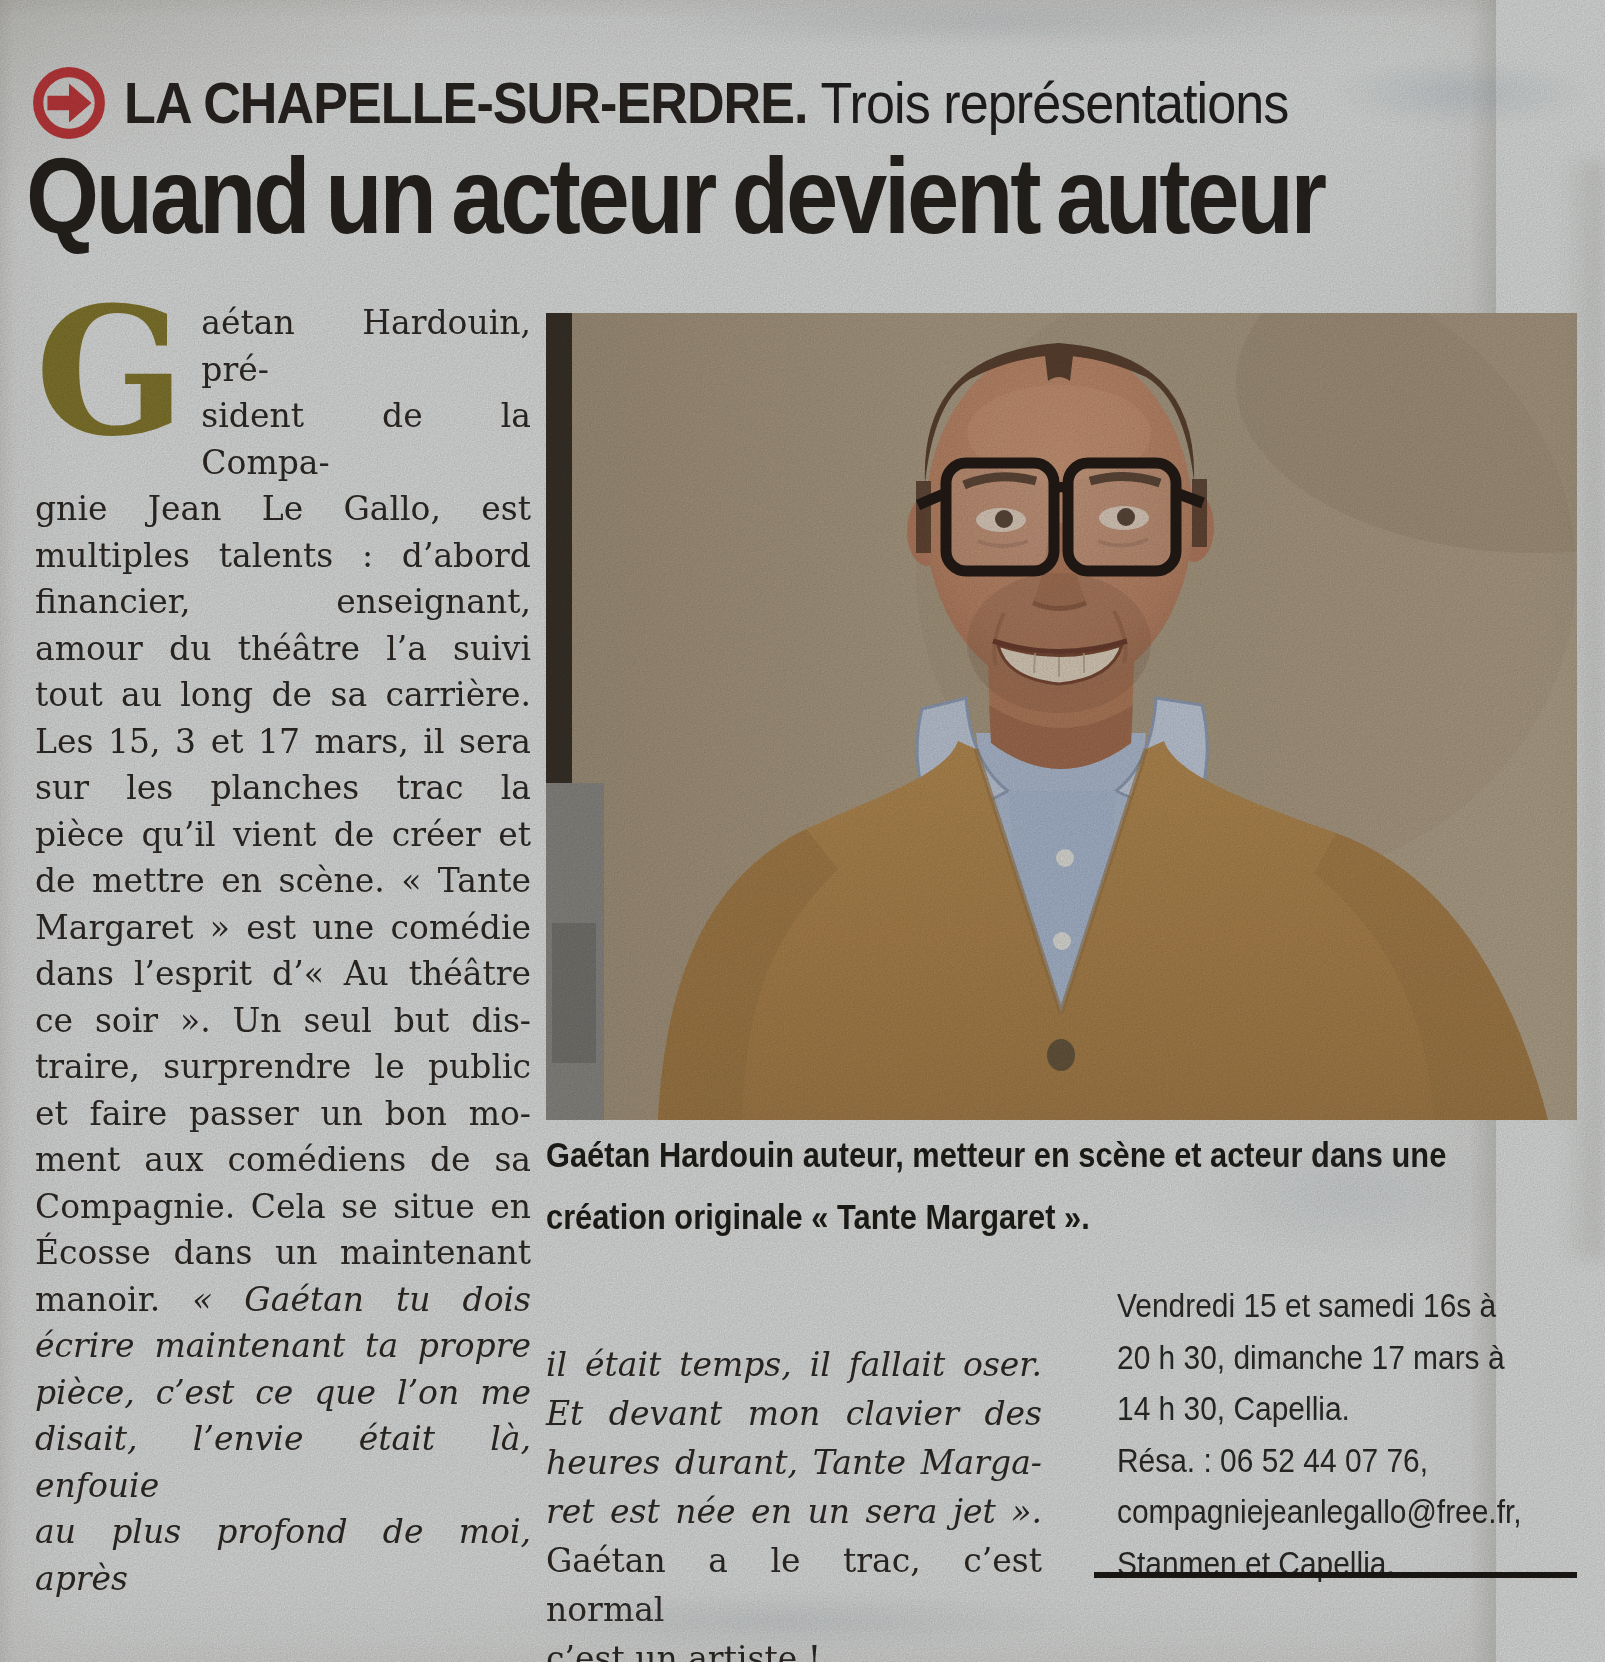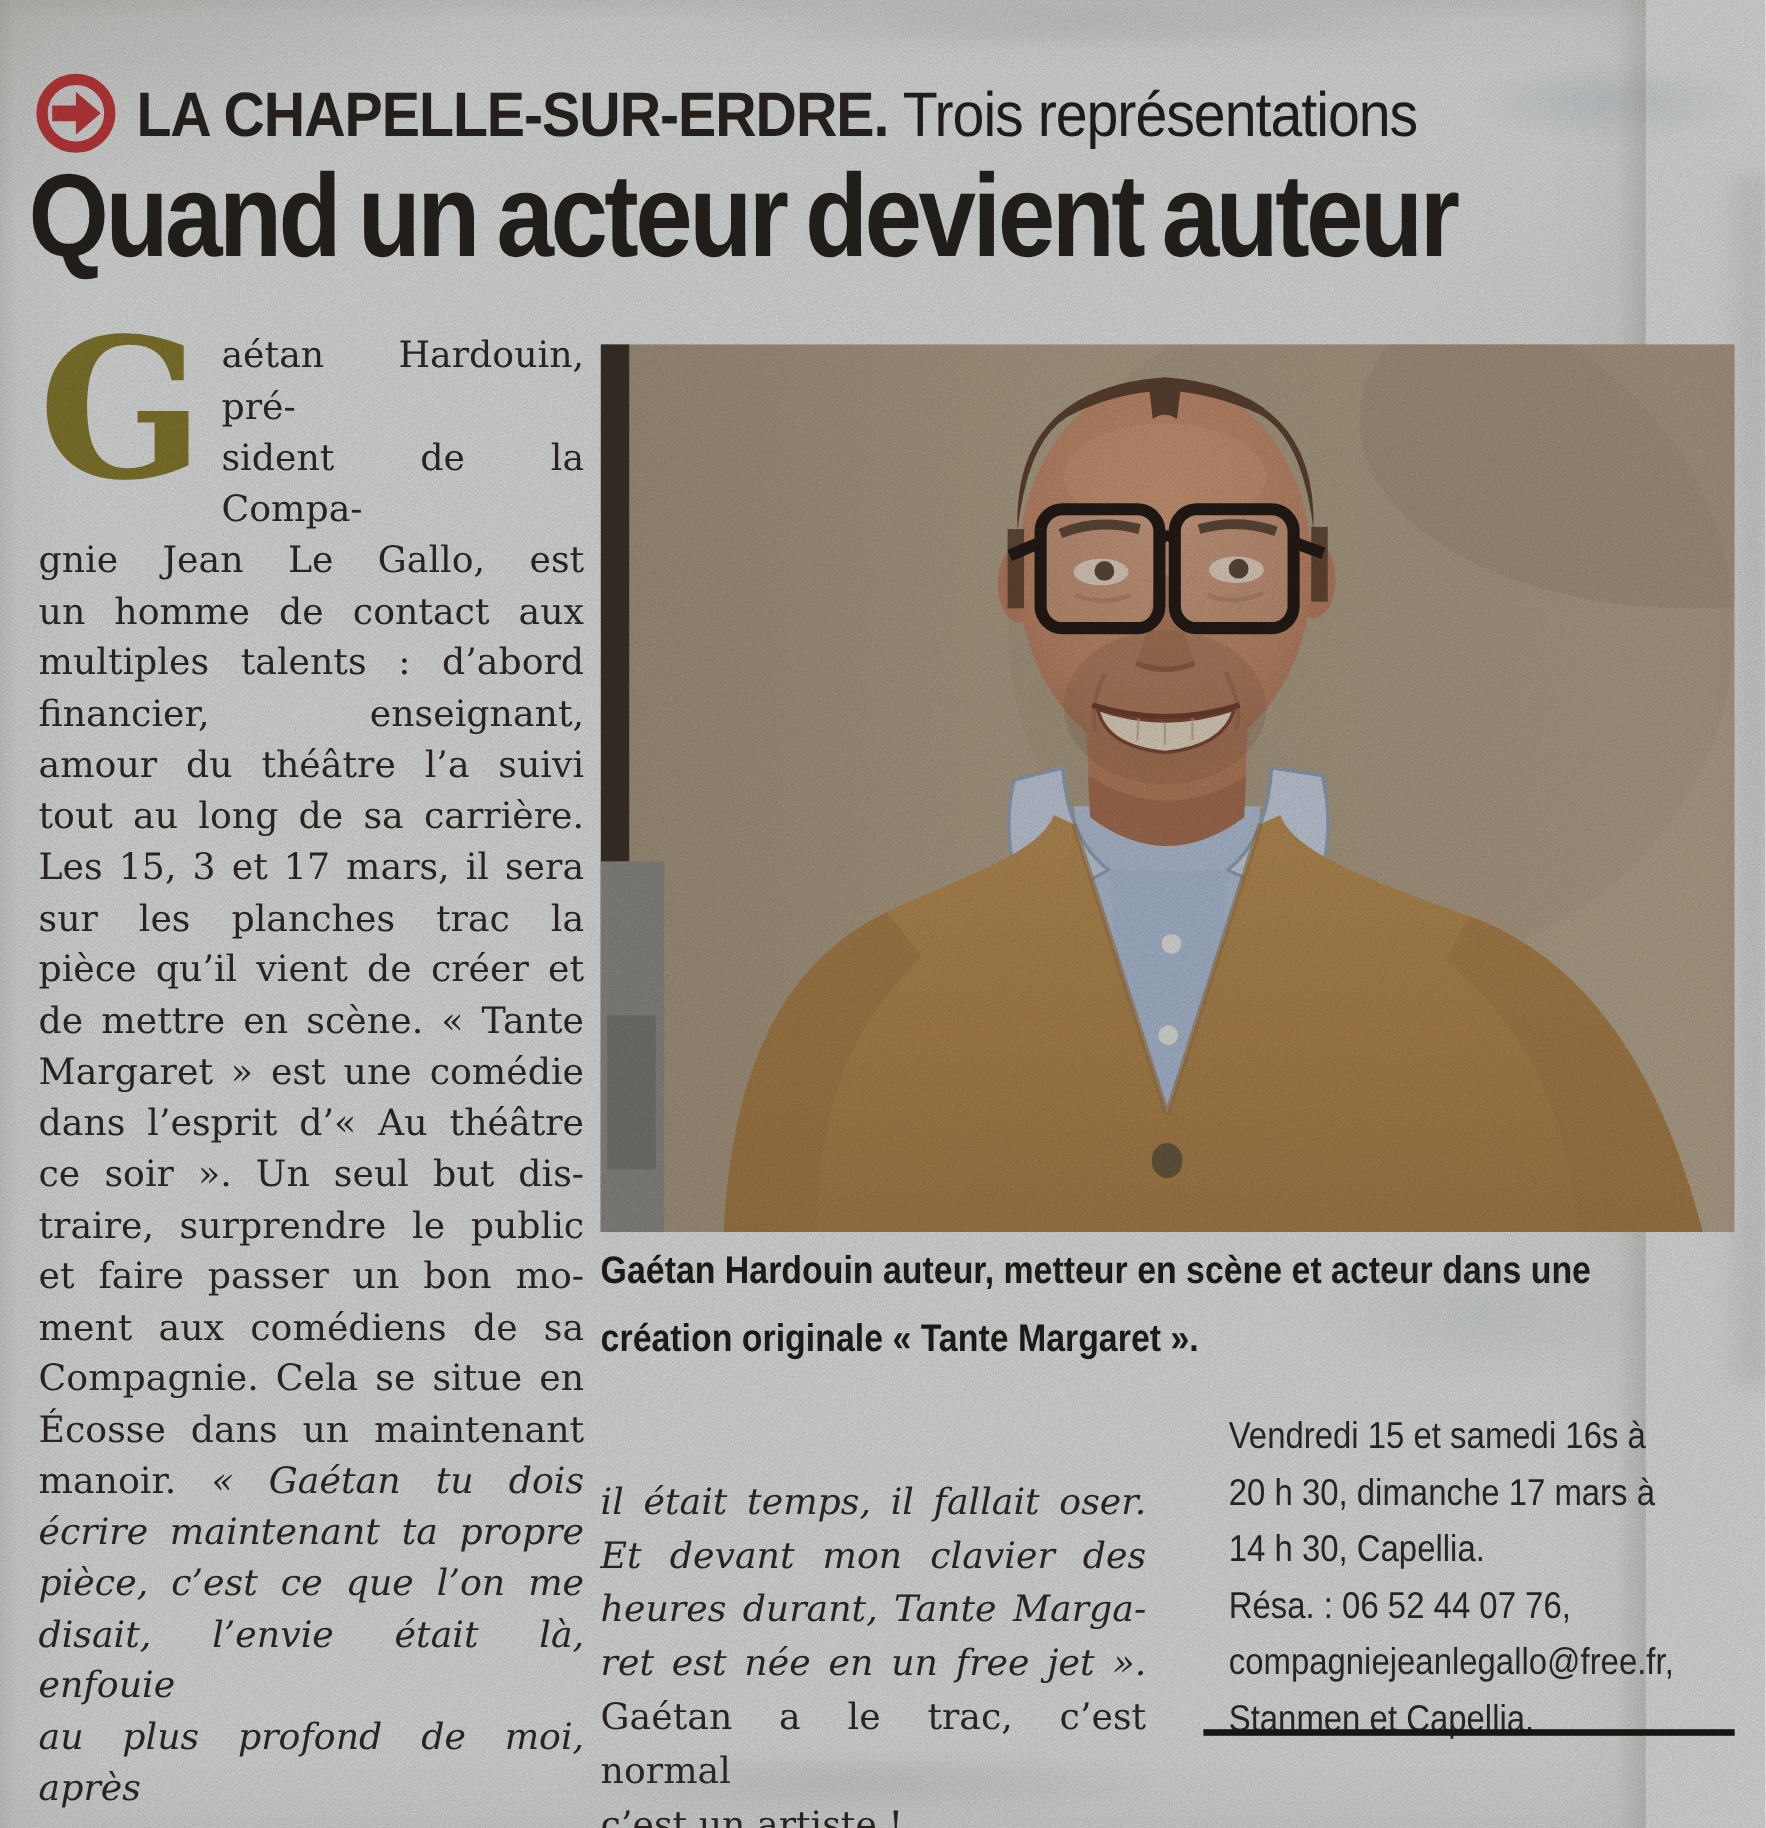--- a/index.html
+++ b/index.html
@@ -89,7 +89,6 @@
     <div class="tline"><span class="rm">aétan Hardouin, pré-</span></div>
         <div class="tline"><span class="rm">sident de la Compa-</span></div>
         <div class="tline"><span class="rm">gnie Jean Le Gallo, est</span></div>
-        <div class="tline"><span class="rm">un homme de contact aux</span></div>
         <div class="tline"><span class="rm">multiples talents : d’abord</span></div>
         <div class="tline"><span class="rm">financier, enseignant,</span></div>
         <div class="tline"><span class="rm">amour du théâtre l’a suivi</span></div>

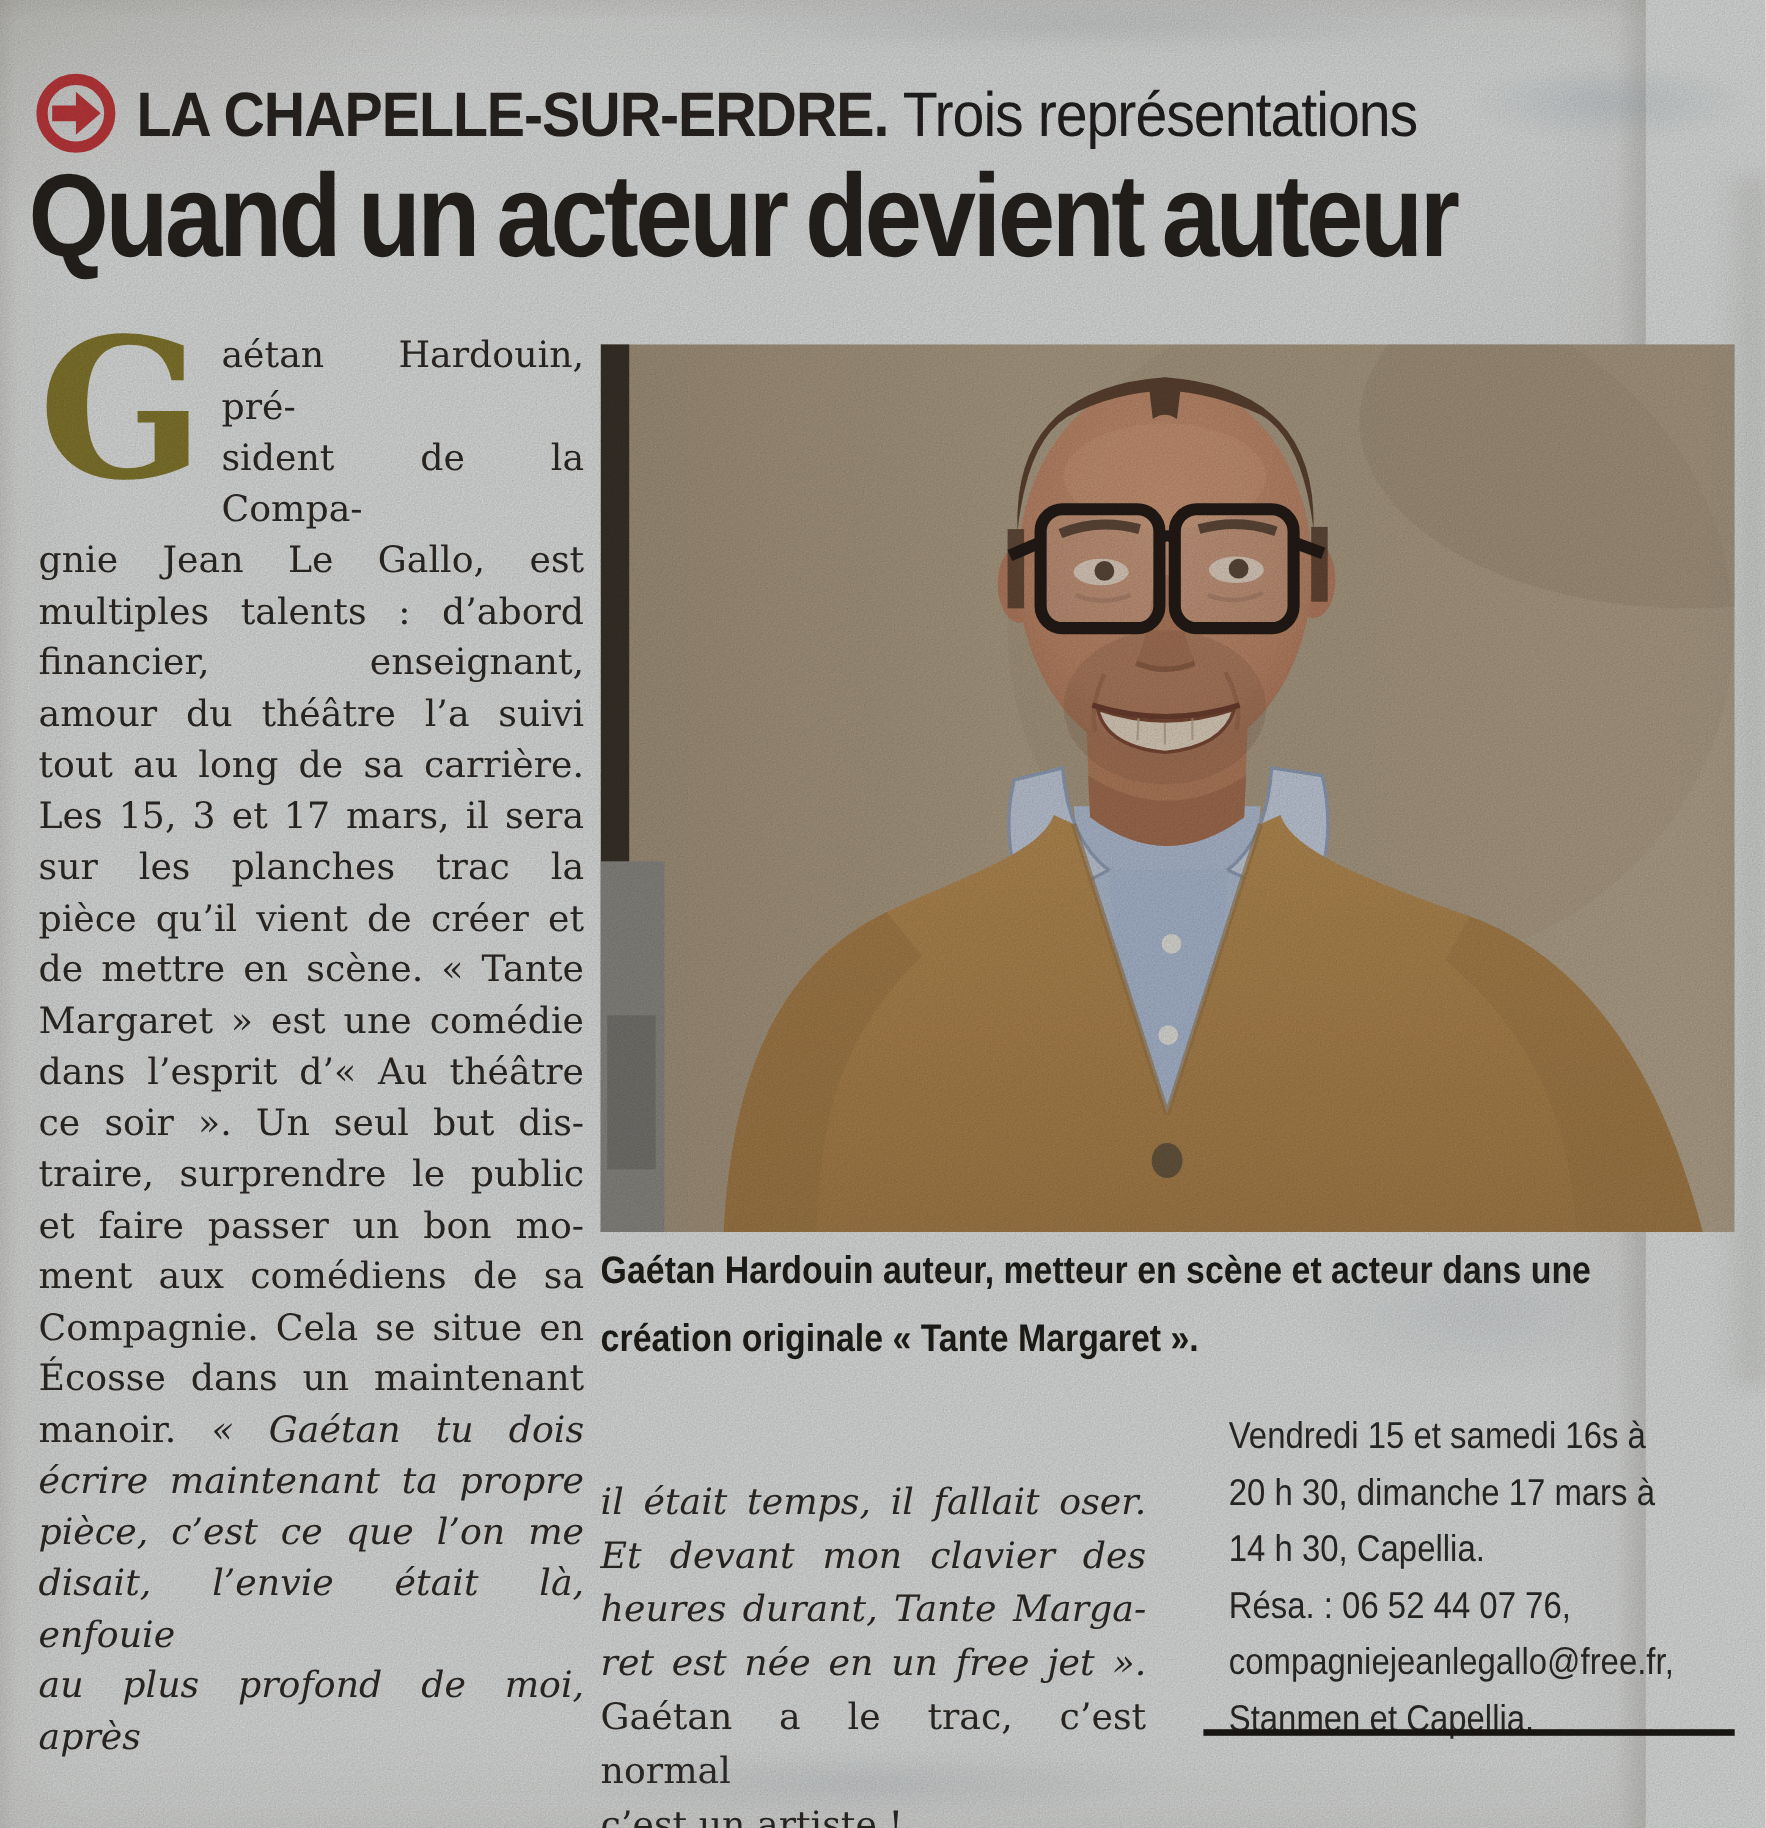--- a/index.html
+++ b/index.html
@@ -201,7 +201,7 @@
       <div class="tline"><span class="it">il était temps, il fallait oser.</span></div>
       <div class="tline"><span class="it">Et devant mon clavier des</span></div>
       <div class="tline"><span class="it">heures durant, Tante Marga-</span></div>
-      <div class="tline"><span class="it">ret est née en un free jet ».</span></div>
+      <div class="tline"><span class="it">ret est née en un sera jet ».</span></div>
       <div class="tline"><span class="rm">Gaétan a le trac, c’est normal</span></div>
       <div class="tline"><span class="rm">c’est un artiste !</span></div>
     </div>

